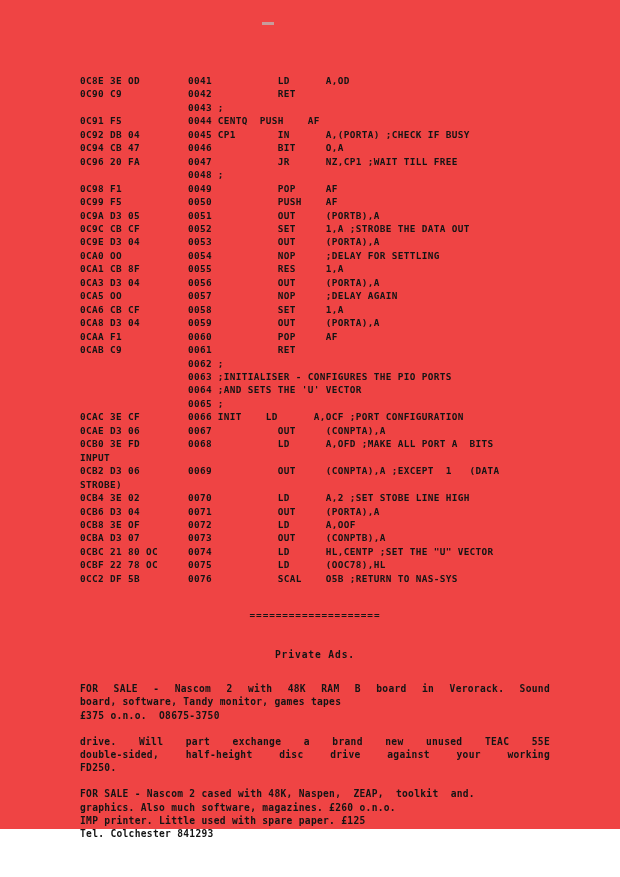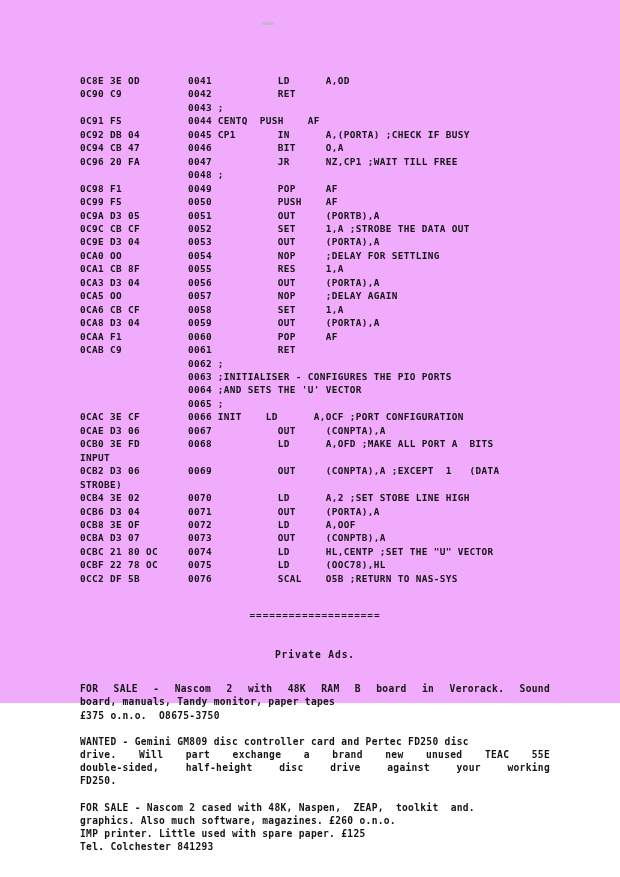--- a/index.html
+++ b/index.html
@@ -19,8 +19,8 @@
   #page {
     position: relative;
     width: 620px;
-    height: 703px;
-    background: #f0abfc;
+    height: 829px;
+    background: #ef4444;
   }
   
   .scan-artifact {

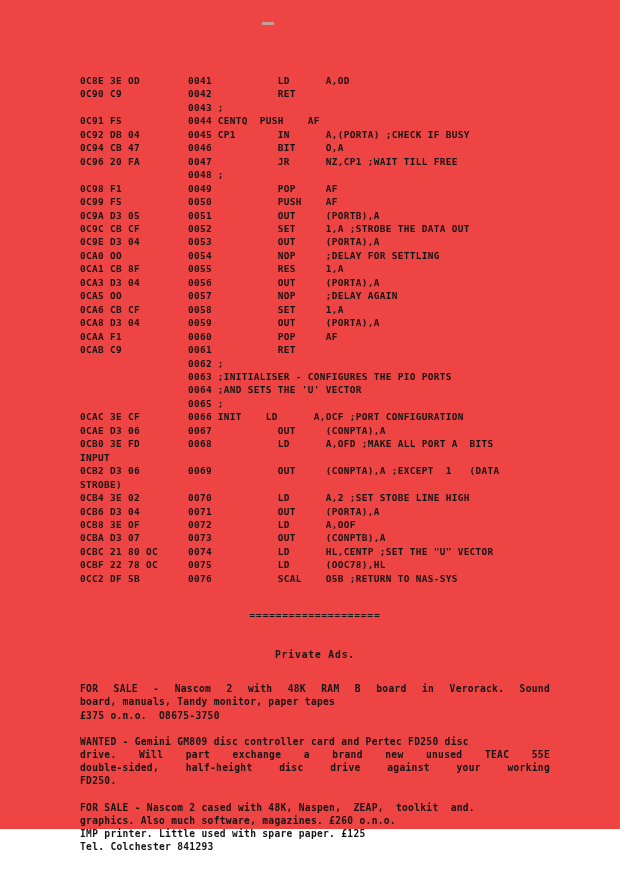--- a/index.html
+++ b/index.html
@@ -109,7 +109,7 @@
     <div class="ads" id="ads-root">
         <div class="ad">
           <div class="ad-line justified">FOR SALE - Nascom 2 with 48K RAM  B  board  in  Verorack.  Sound</div>
-          <div class="ad-line">board, manuals, Tandy monitor, paper tapes</div>
+          <div class="ad-line">board, software, Tandy monitor, games tapes</div>
           <div class="ad-line">£375 o.n.o.  O8675-3750</div>
         </div>
         <div class="ad">

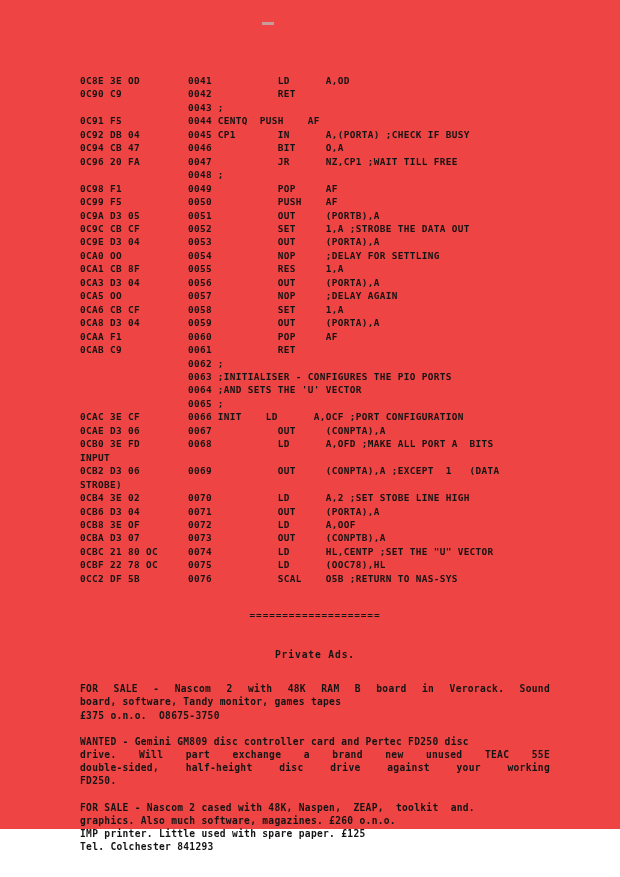--- a/index.html
+++ b/index.html
@@ -113,7 +113,6 @@
           <div class="ad-line">£375 o.n.o.  O8675-3750</div>
         </div>
         <div class="ad">
-          <div class="ad-line">WANTED - Gemini GM809 disc controller card and Pertec FD250 disc</div>
           <div class="ad-line justified">drive.  Will  part  exchange  a  brand  new  unused   TEAC   55E</div>
           <div class="ad-line justified">double-sided,  half-height  disc  drive  against  your   working</div>
           <div class="ad-line">FD250.</div>

